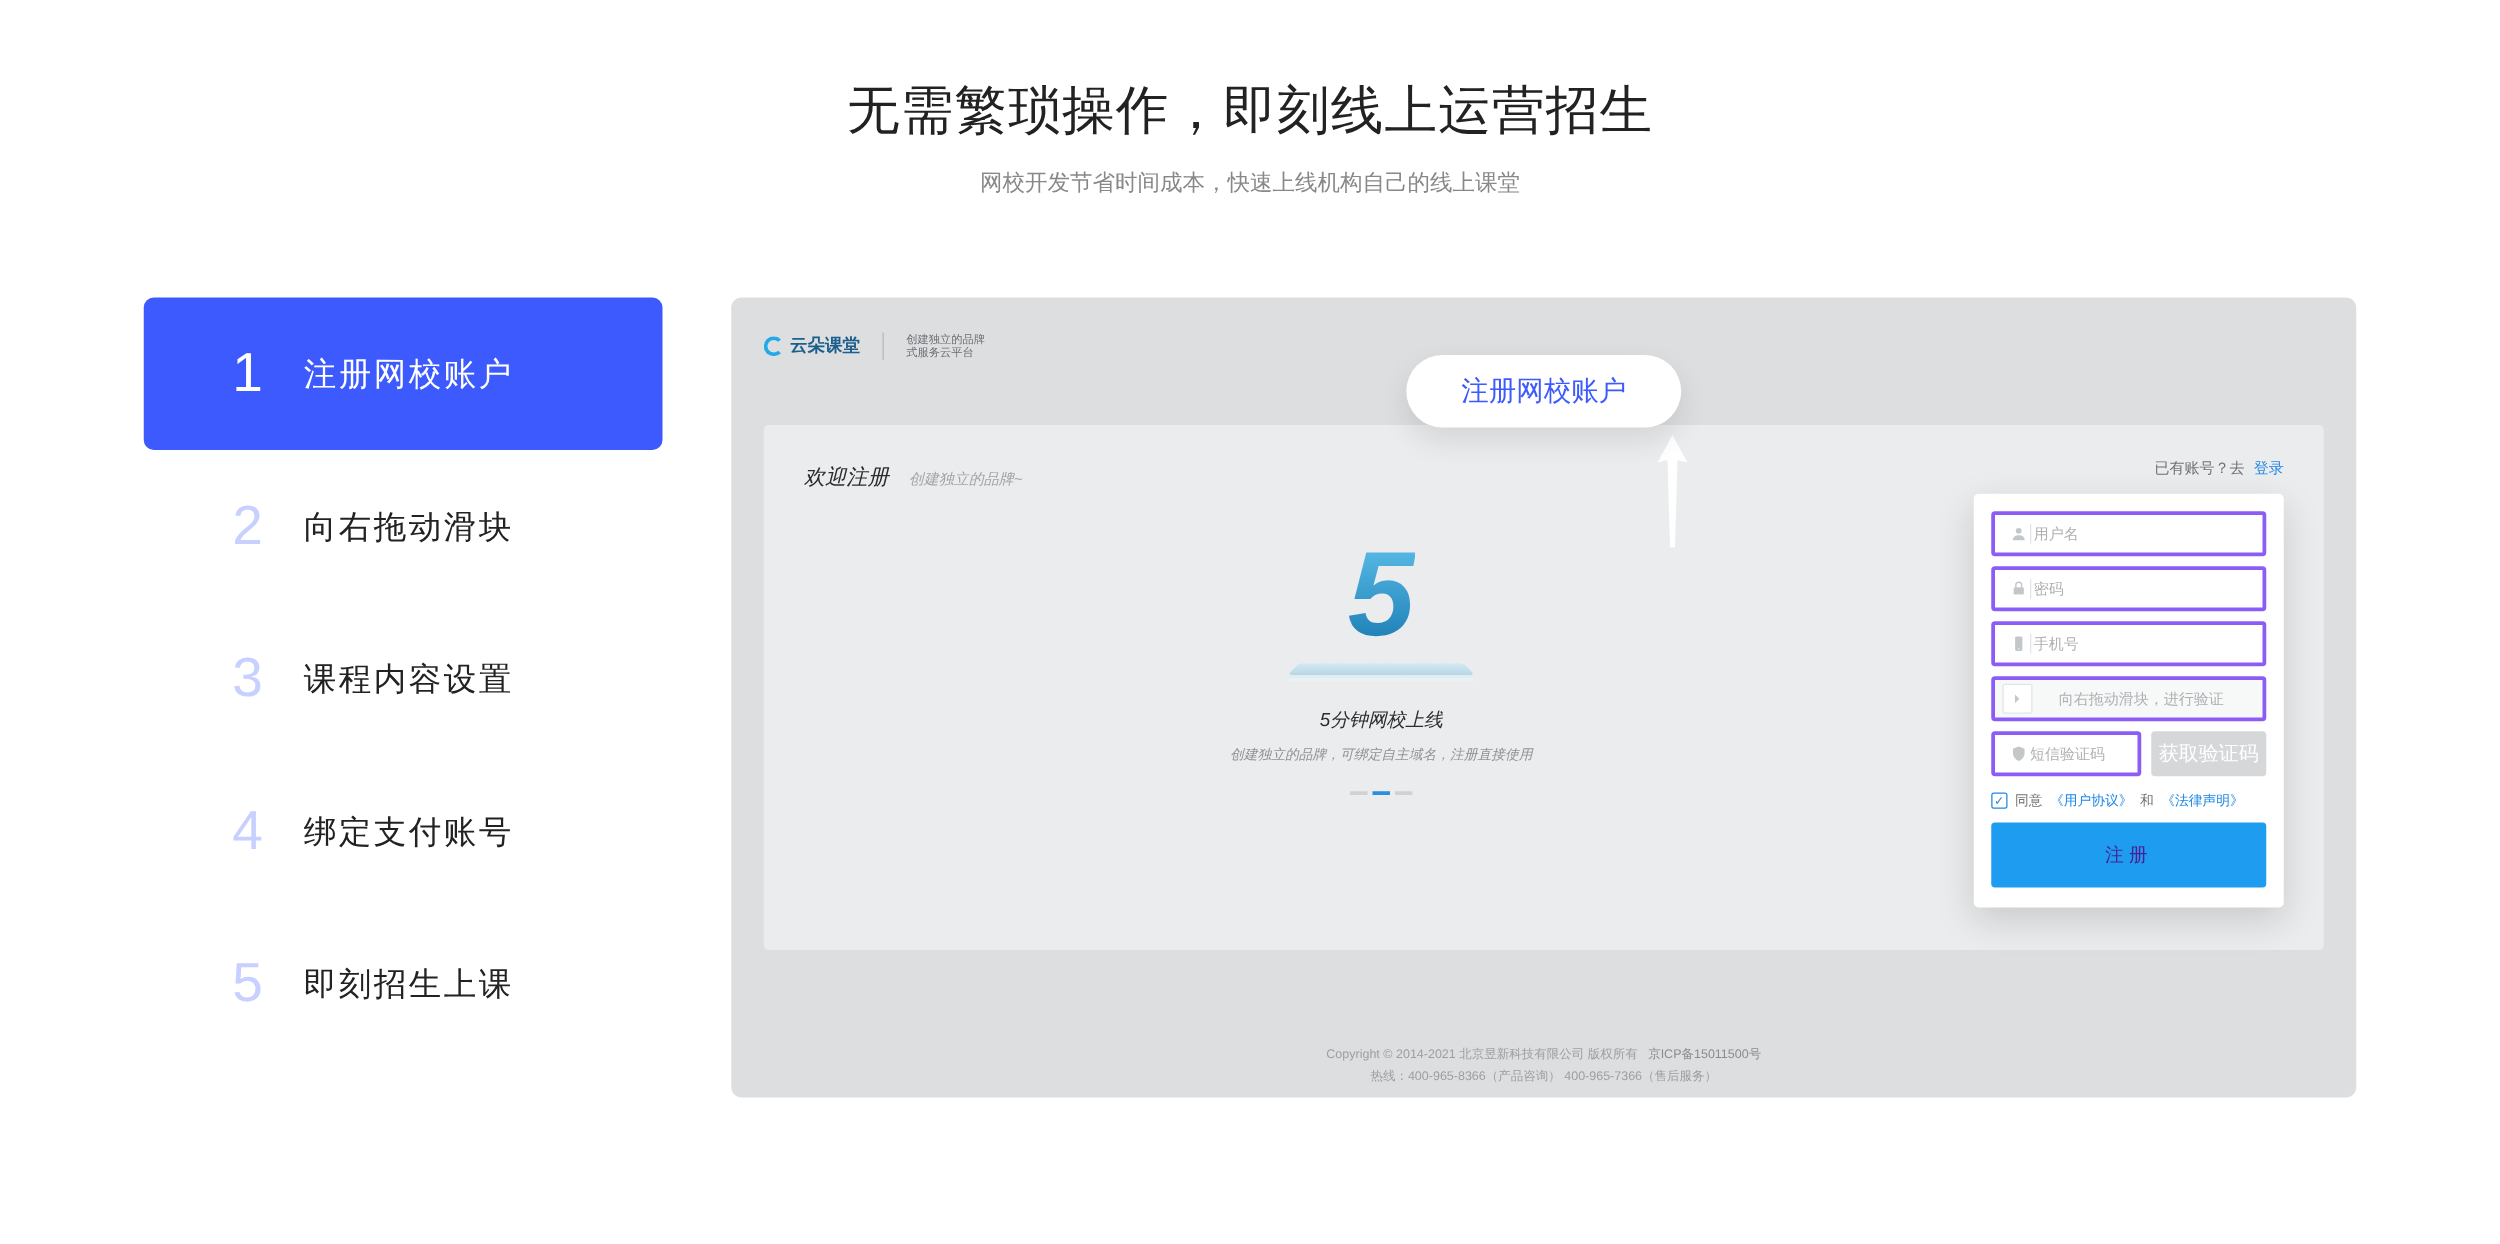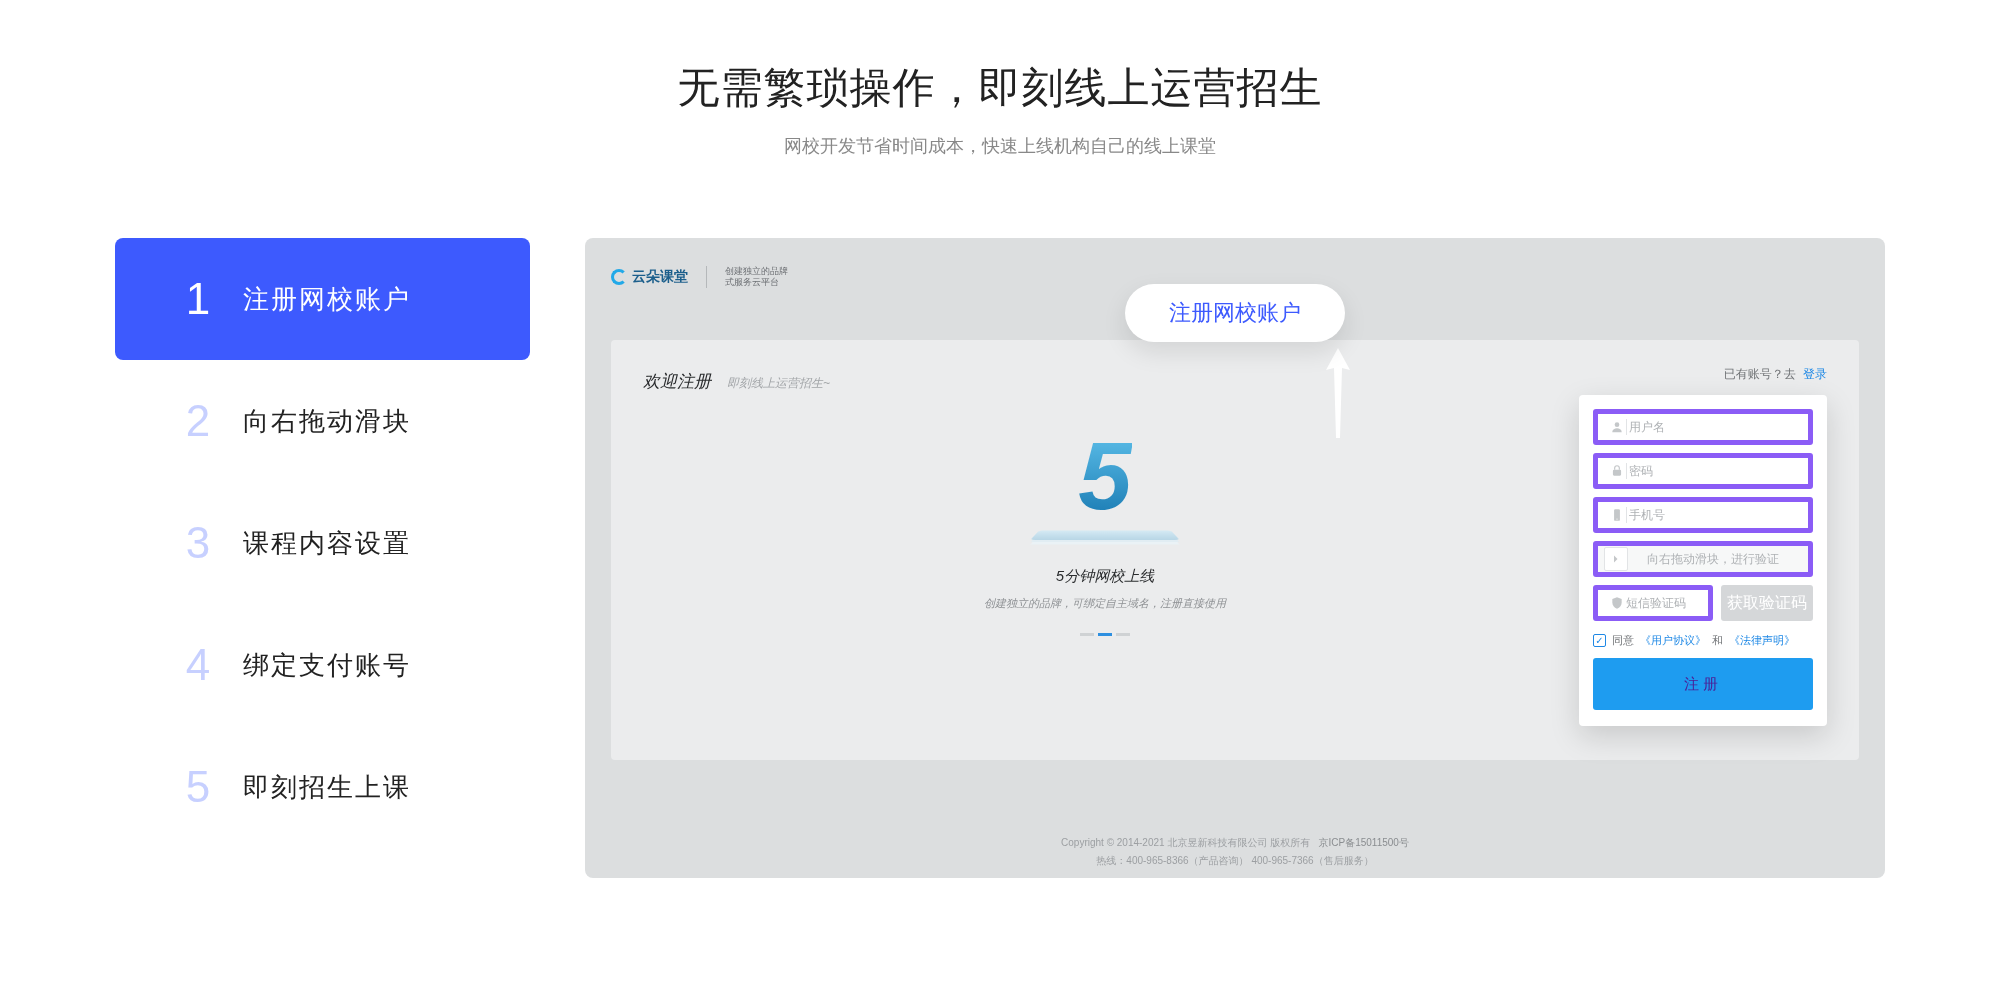--- a/index.html
+++ b/index.html
@@ -291,7 +291,7 @@
       <div class="welcome-col">
         <div class="welcome-row">
           <div class="welcome-title">欢迎注册</div>
-          <div class="welcome-sub">即刻线上运营招生~</div>
+          <div class="welcome-sub">创建独立的品牌~</div>
         </div>
         <div class="illus">
           <div class="illus-5">5</div>

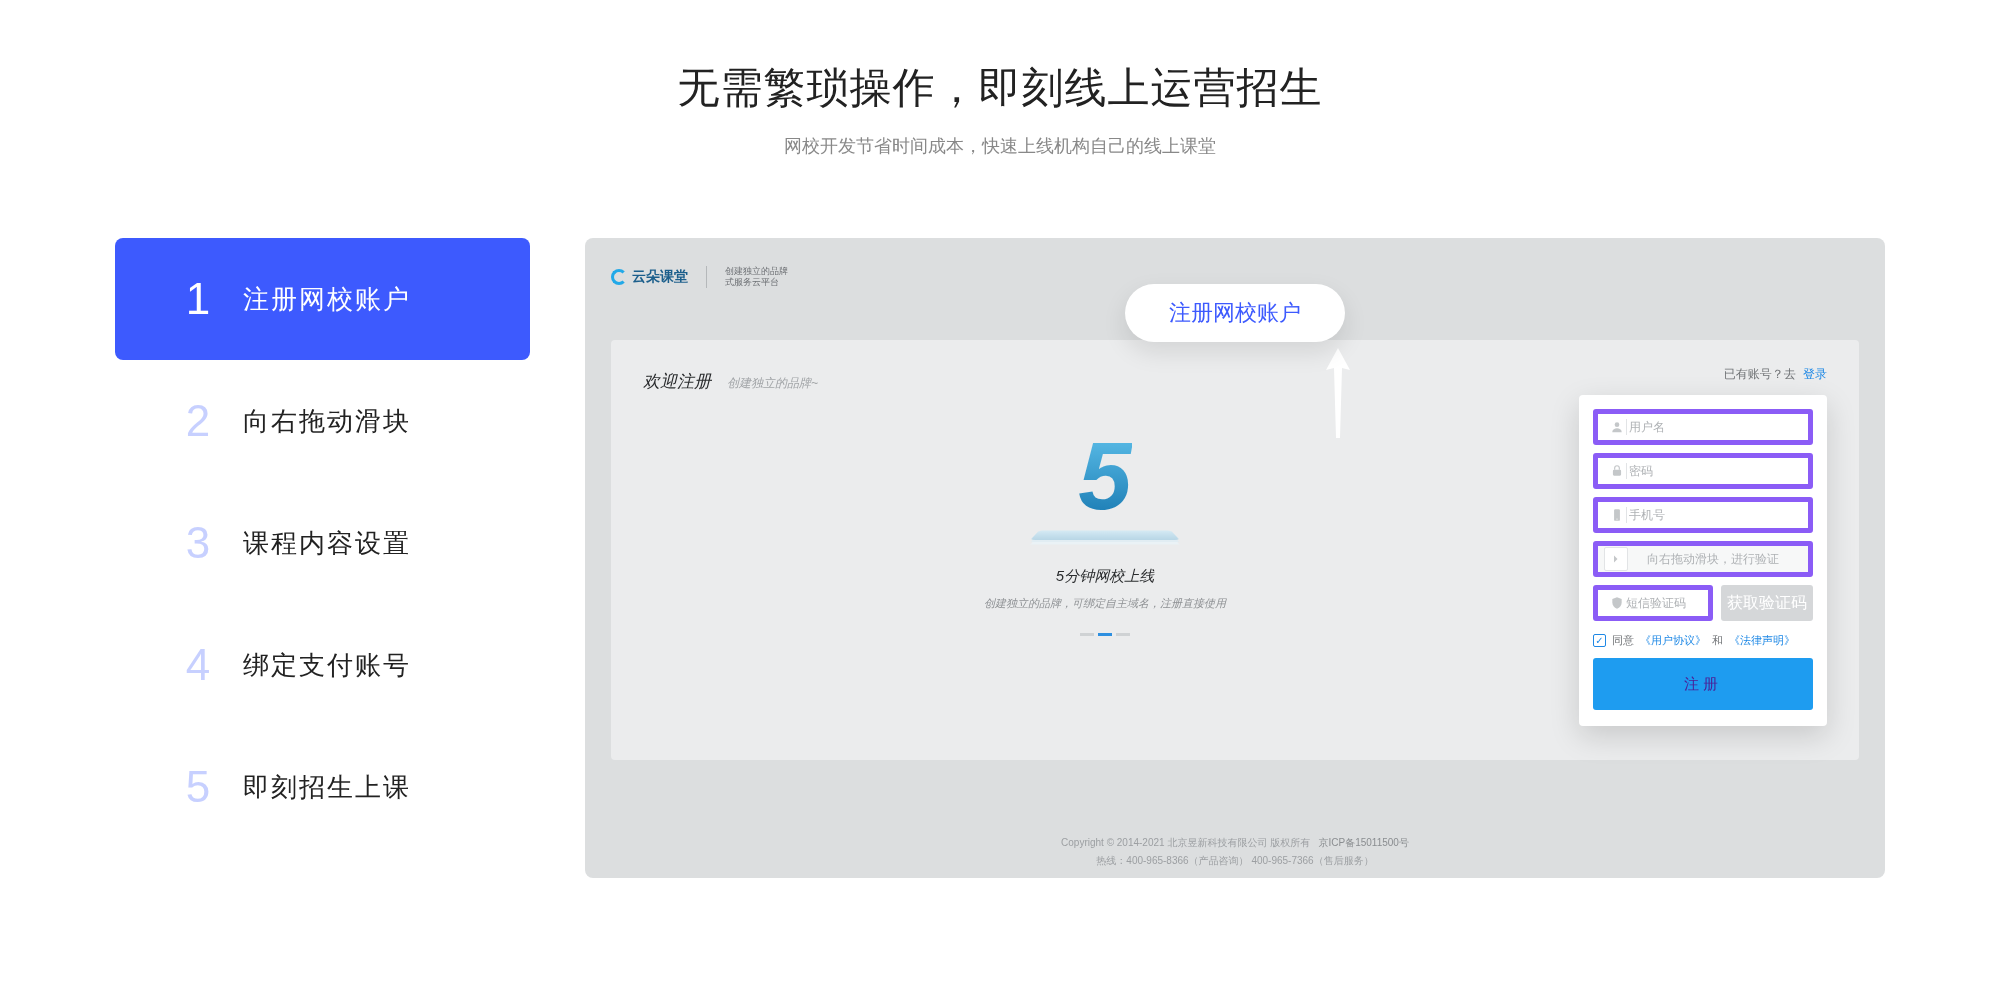--- a/index.html
+++ b/index.html
@@ -158,7 +158,7 @@
 }
 .fld {
   height: 36px;
-  border: 5px solid #8b5cf6;
+  border: 3px solid #8b5cf6;
   border-radius: 3px;
   display: flex;
   align-items: center;

